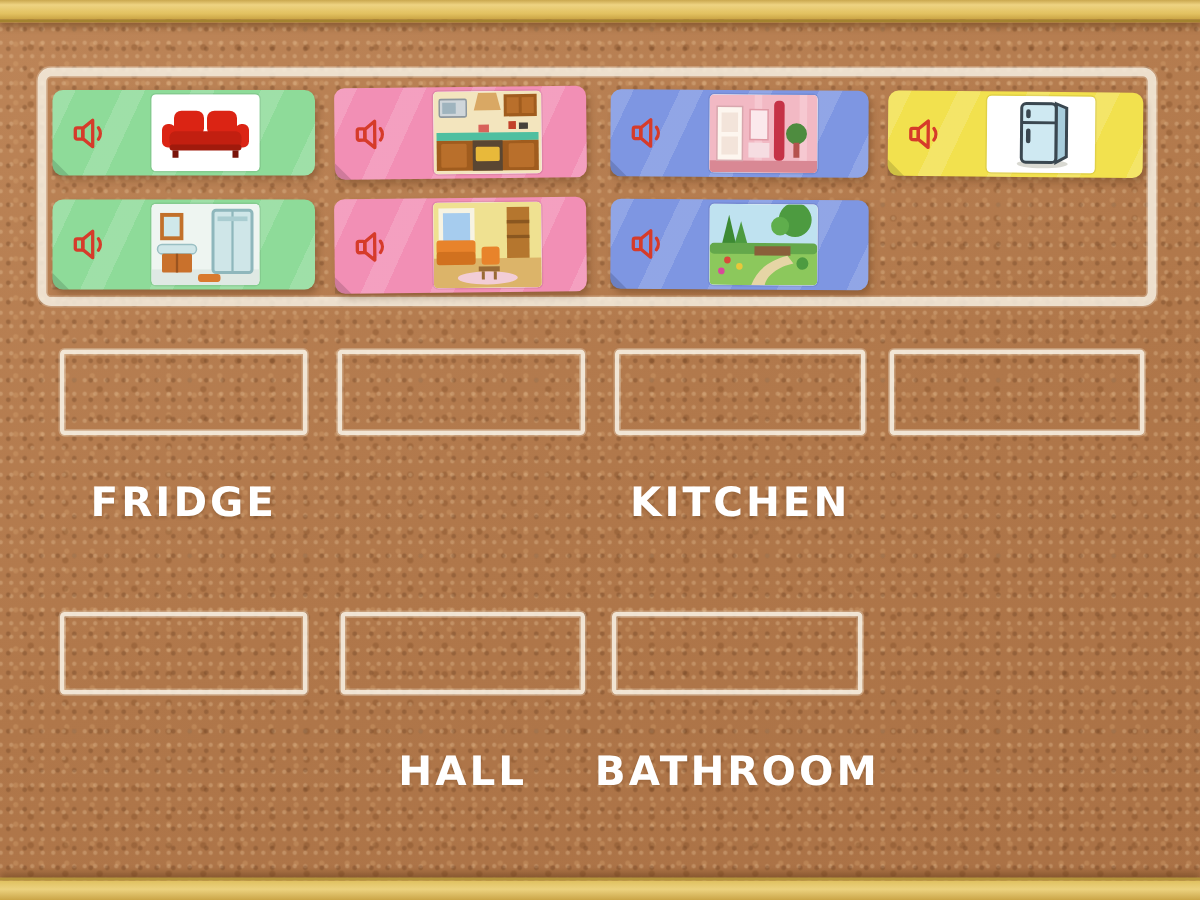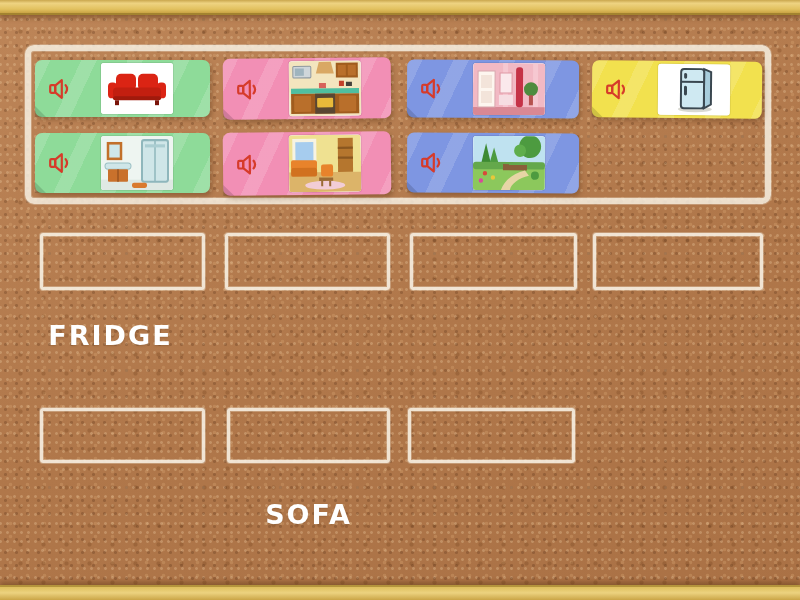--- a/index.html
+++ b/index.html
@@ -239,7 +239,7 @@
   <div class="zone" style="left:410px;top:233px;width:167px;height:57px;"></div>
   <div class="zone" style="left:593px;top:233px;width:170px;height:57px;"></div>
 
-  <div class="zlabel" style="left:28px;top:300px;width:165px;height:72px;">FRIDGE</div>
+  <div class="zlabel" style="left:40px;top:300px;width:165px;height:72px;">FRIDGE</div>
 
   <div class="zone" style="left:40px;top:408px;width:165px;height:55px;"></div>
   <div class="zone" style="left:227px;top:408px;width:163px;height:55px;"></div>

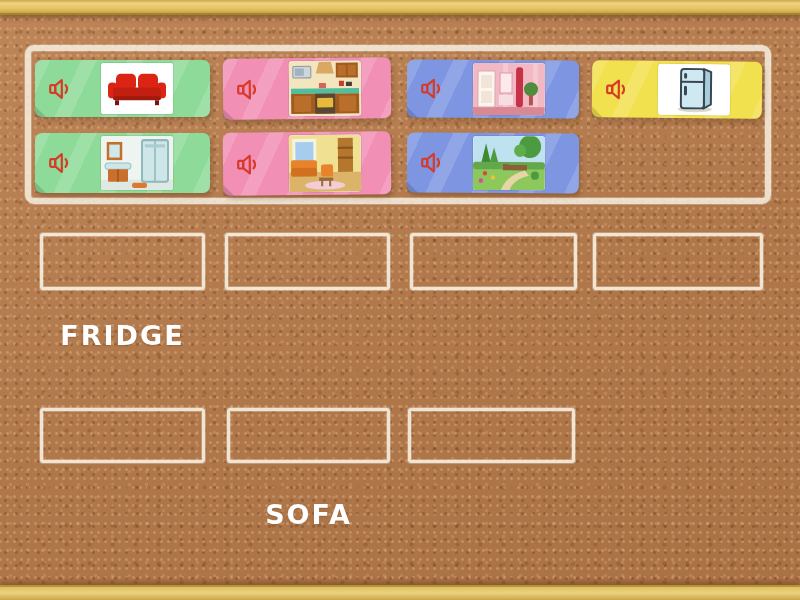--- a/index.html
+++ b/index.html
@@ -240,6 +240,7 @@
   <div class="zone" style="left:593px;top:233px;width:170px;height:57px;"></div>
 
   <div class="zlabel" style="left:40px;top:300px;width:165px;height:72px;">FRIDGE</div>
+  <div class="zlabel" style="left:410px;top:300px;width:167px;height:72px;">KITCHEN</div>
 
   <div class="zone" style="left:40px;top:408px;width:165px;height:55px;"></div>
   <div class="zone" style="left:227px;top:408px;width:163px;height:55px;"></div>

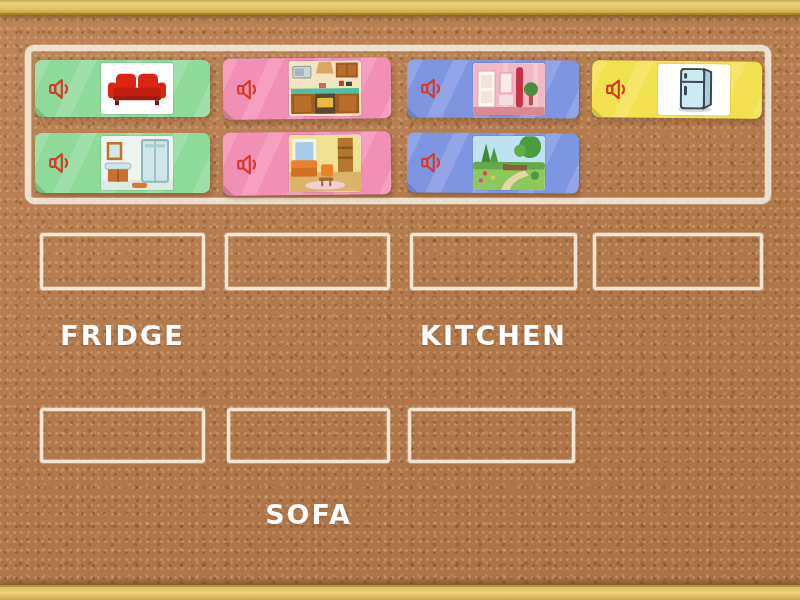--- a/index.html
+++ b/index.html
@@ -246,7 +246,7 @@
   <div class="zone" style="left:227px;top:408px;width:163px;height:55px;"></div>
   <div class="zone" style="left:408px;top:408px;width:167px;height:55px;"></div>
 
-  <div class="zlabel" style="left:227px;top:487px;width:163px;height:55px;">SOFA</div>
+  <div class="zlabel" style="left:227px;top:487px;width:163px;height:55px;">HALL</div>
 </div>
 
 </body></html>

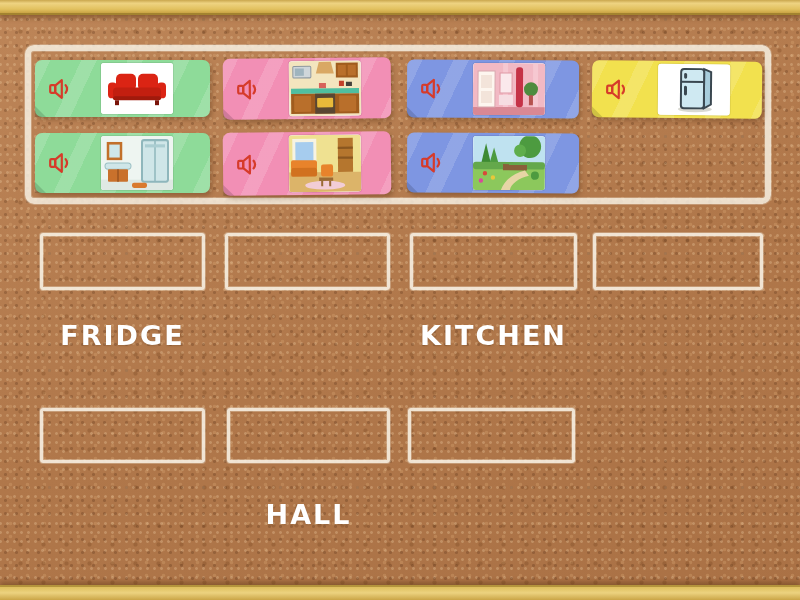--- a/index.html
+++ b/index.html
@@ -247,6 +247,7 @@
   <div class="zone" style="left:408px;top:408px;width:167px;height:55px;"></div>
 
   <div class="zlabel" style="left:227px;top:487px;width:163px;height:55px;">HALL</div>
+  <div class="zlabel" style="left:408px;top:487px;width:167px;height:55px;">BATHROOM</div>
 </div>
 
 </body></html>

